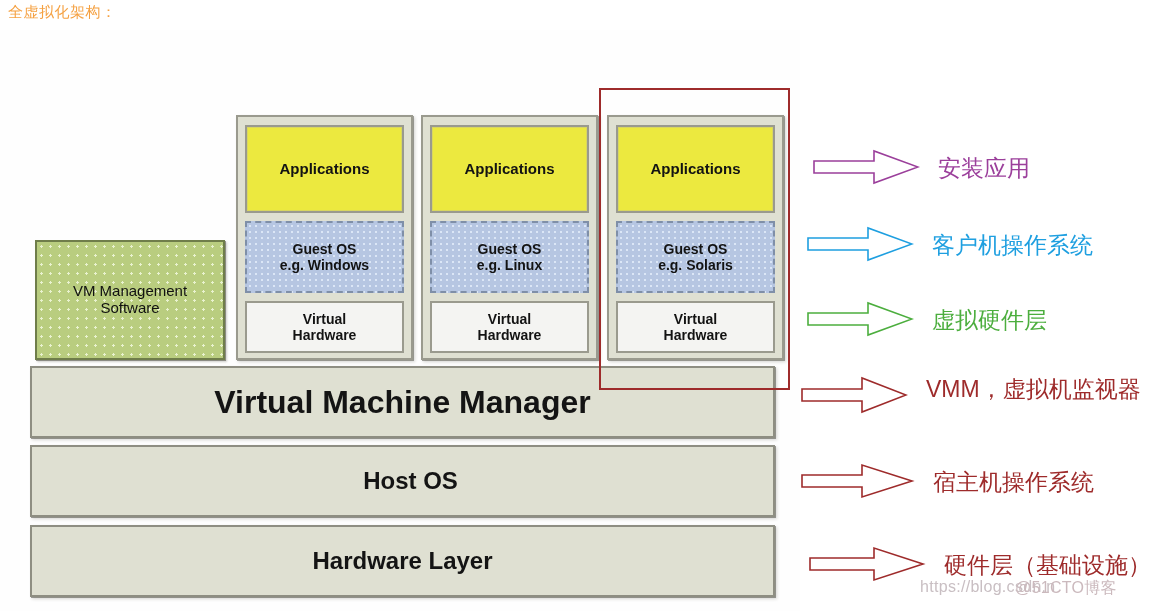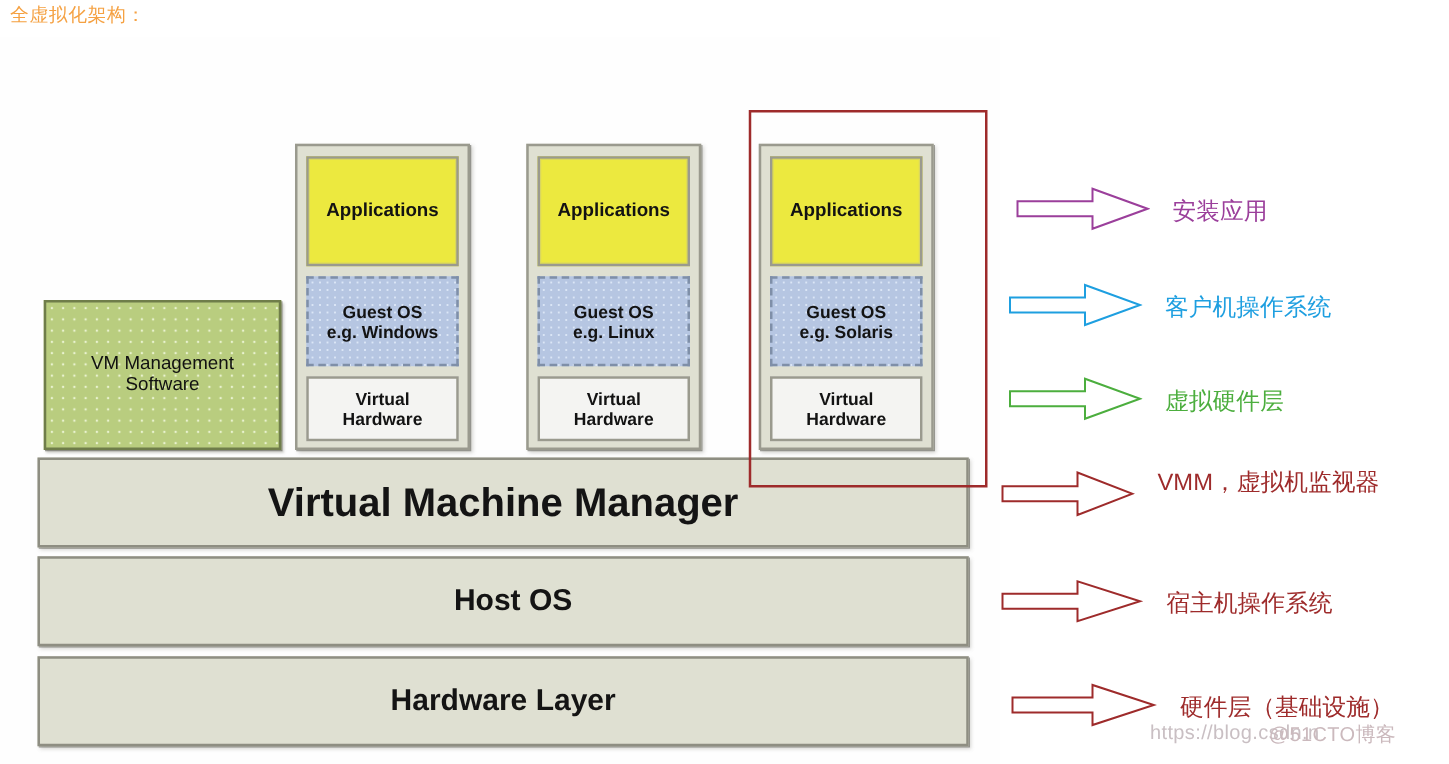--- a/index.html
+++ b/index.html
@@ -79,7 +79,7 @@
   .vm-col {
     position: absolute;
     top: 85px;
-    width: 140px;
+    width: 177px;
     height: 245px;
     box-sizing: border-box;
     background: #dfe0d2;

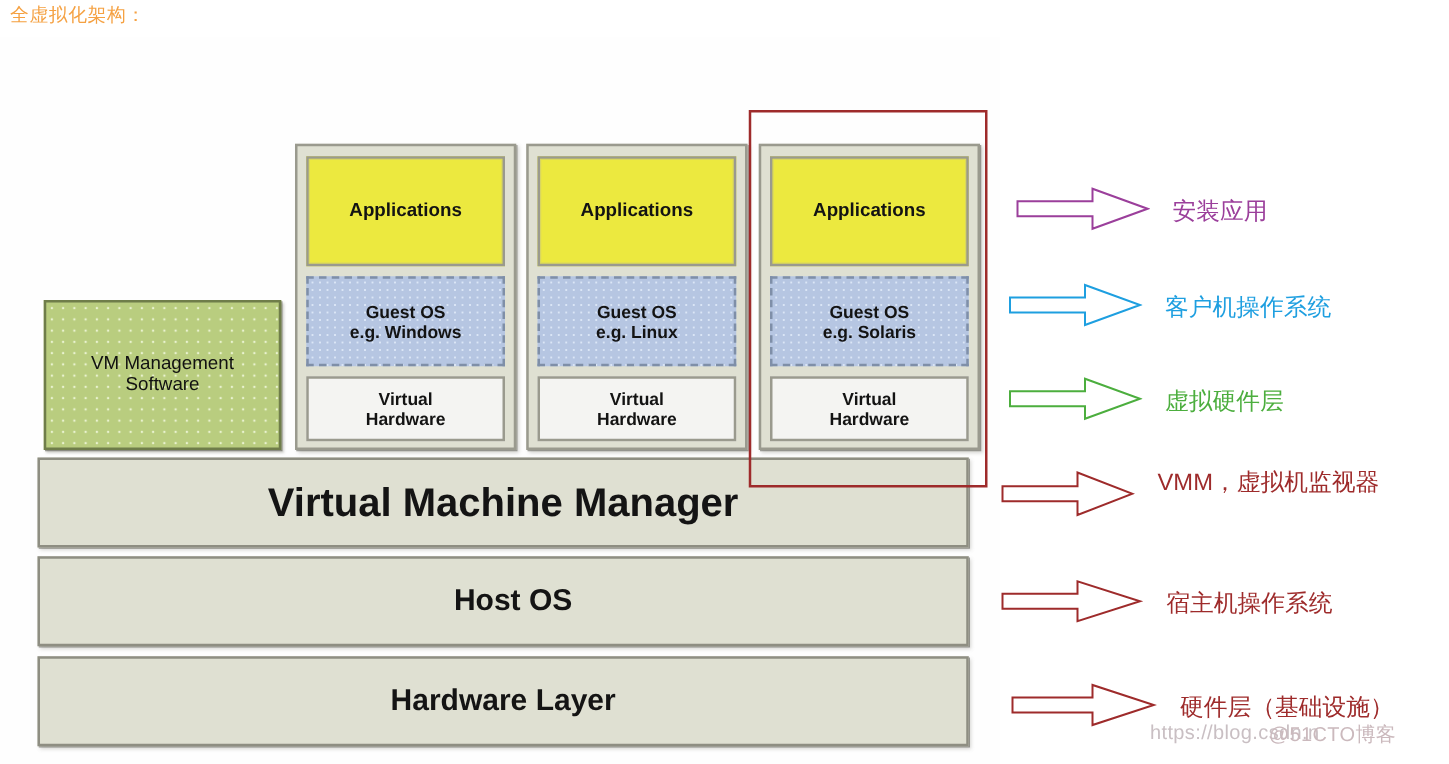--- a/index.html
+++ b/index.html
@@ -165,7 +165,7 @@
   .anno .arrow { flex: none; }
   .anno .anno-text {
     margin-left: 18px;
-    font-size: 19px;
+    font-size: 23px;
     white-space: nowrap;
     line-height: 1.35;
   }

